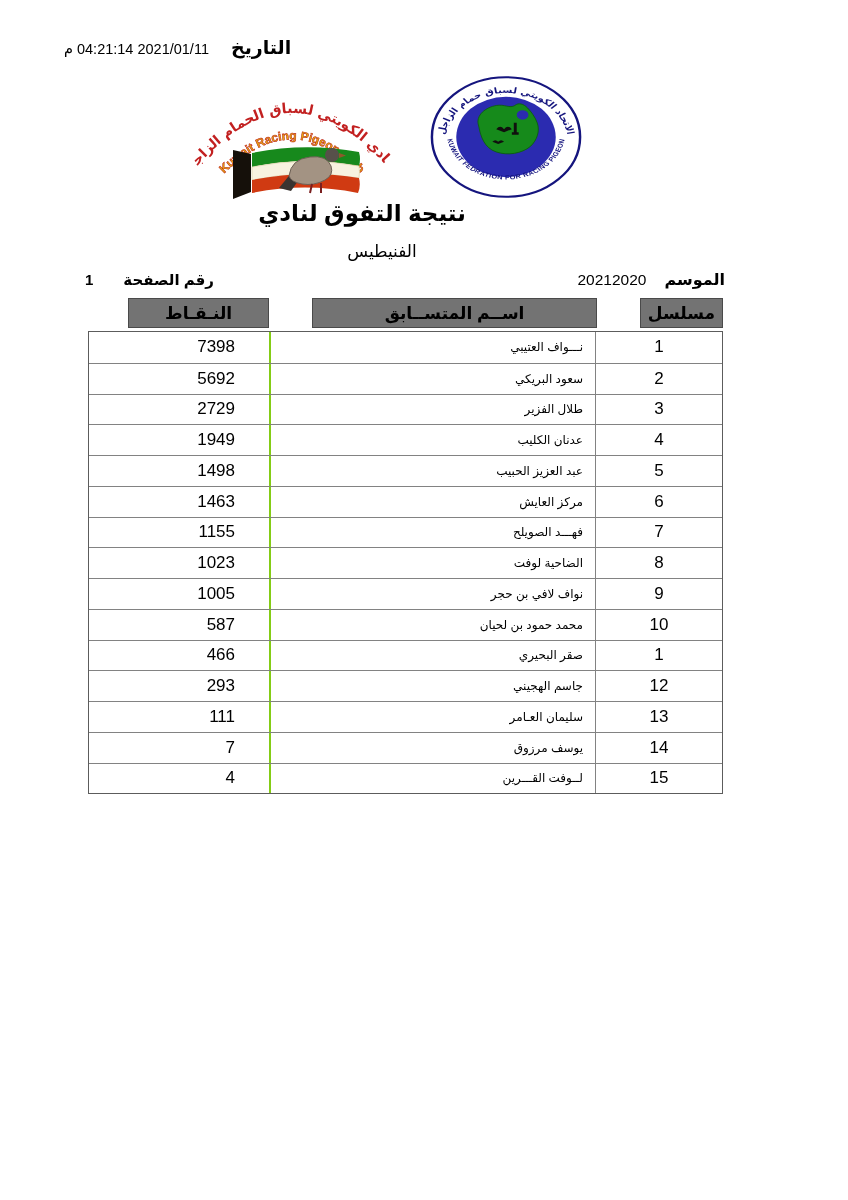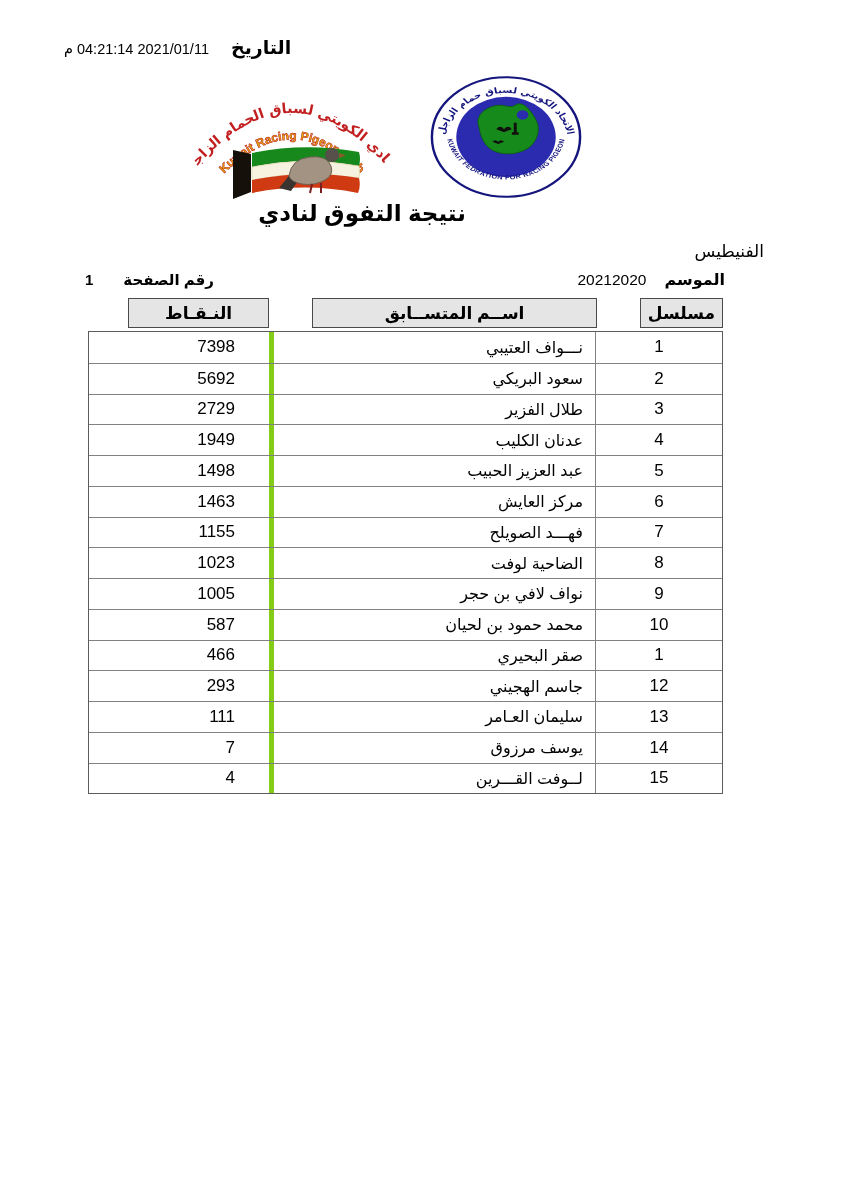--- a/index.html
+++ b/index.html
@@ -24,7 +24,7 @@
     font-weight:bold;font-size:23px;direction:rtl;
   }
   .page-subtitle{
-    position:absolute;left:0;top:241px;width:764px;
+    position:absolute;left:0;top:241px;width:764px;text-align:center;
     font-size:17px;direction:rtl;
   }
   

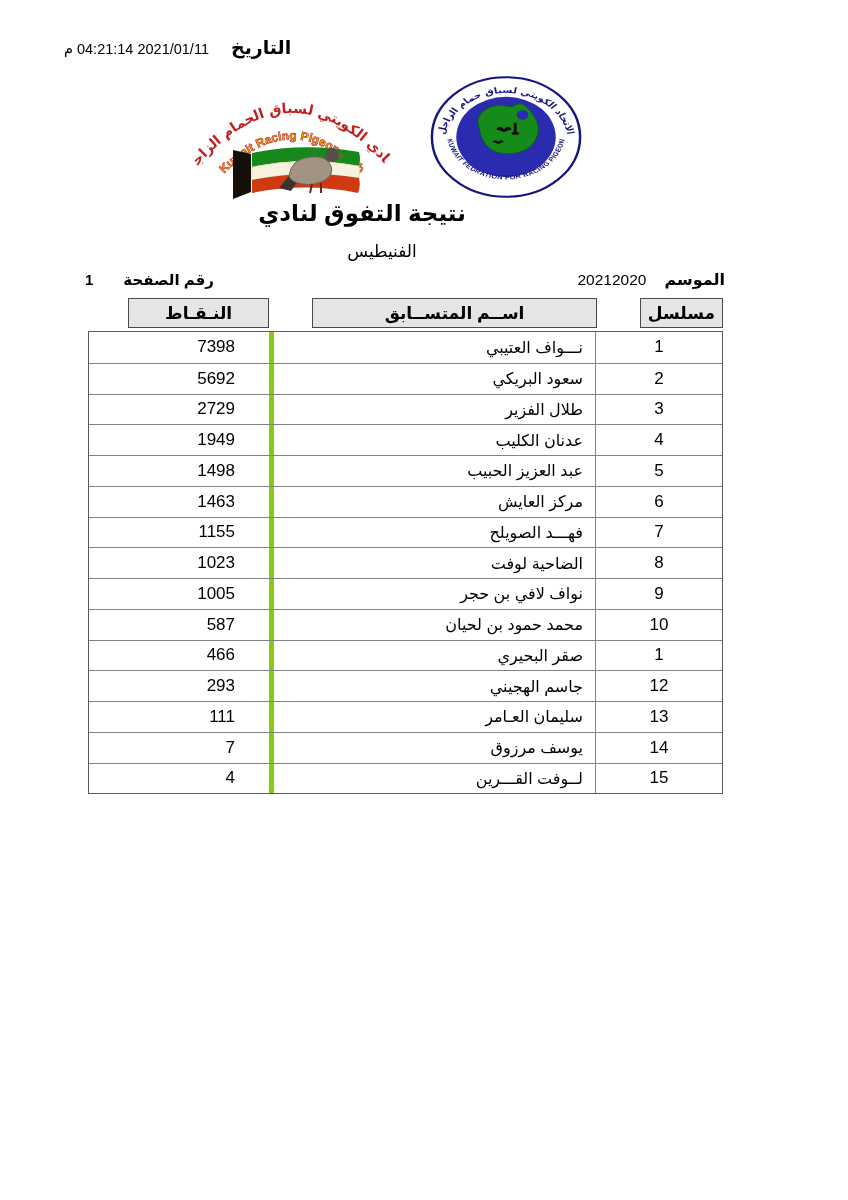--- a/index.html
+++ b/index.html
@@ -43,7 +43,7 @@
     display:flex;direction:rtl;gap:3px;
   }
   .th{
-    background:#e5e5e5;border:1px solid #4a4a4a;box-sizing:border-box;
+    background:#737373;border:1px solid #4a4a4a;box-sizing:border-box;
     display:flex;align-items:center;justify-content:center;
     font-weight:bold;font-size:17px;margin-left:40px;
   }

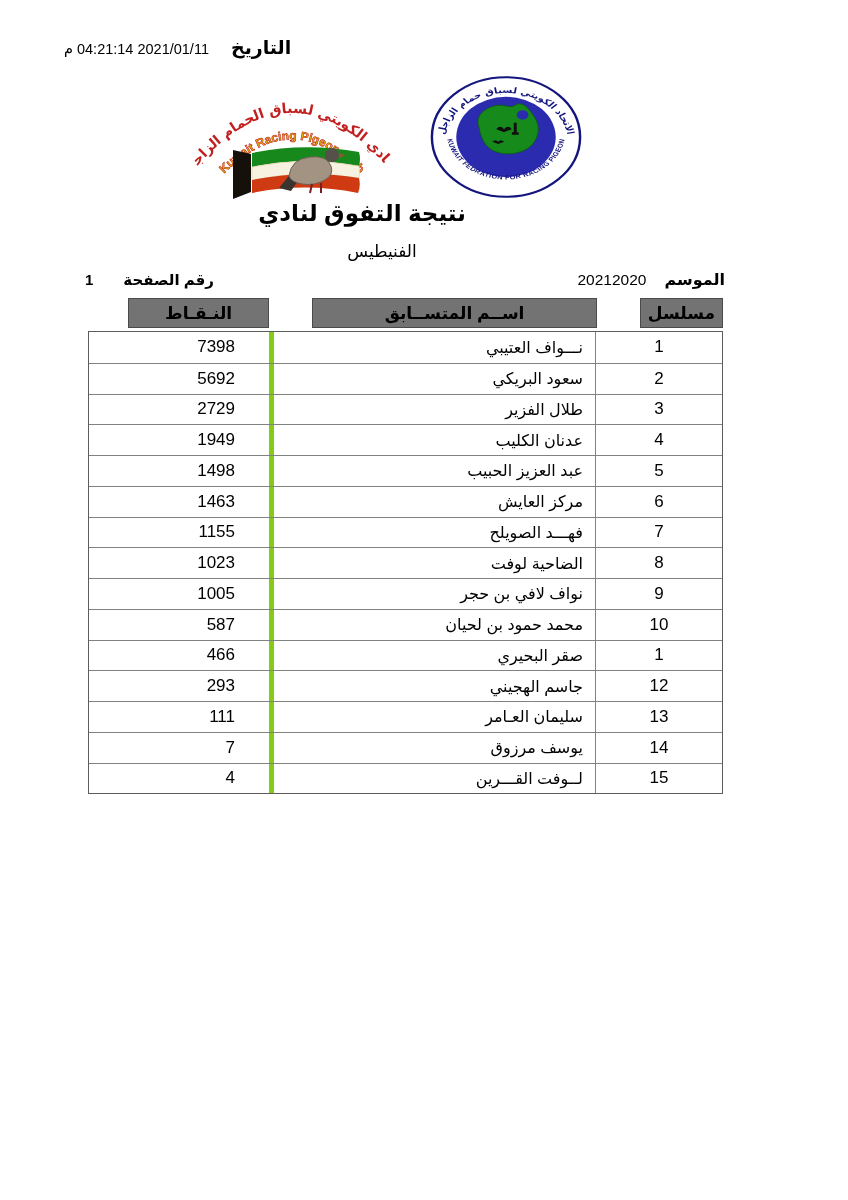--- a/index.html
+++ b/index.html
@@ -58,8 +58,8 @@
   .trow + .trow{border-top:1px solid #828282;}
   .cell{display:flex;align-items:center;box-sizing:border-box;overflow:hidden;}
   .cell.serial{width:126px;justify-content:center;font-size:17px;direction:ltr;}
-  .cell.name{width:327px;justify-content:flex-start;padding-right:12px;font-size:16px;
-    border-left:5px solid #84cc16;border-right:1px solid #828282;}
+  .cell.name{width:327px;justify-content:flex-start;padding-right:12px;font-size:12px;
+    border-left:2px solid #84cc16;border-right:1px solid #828282;}
   .cell.points{flex:1;direction:ltr;justify-content:flex-end;padding-right:34px;font-size:17px;}
 </style>
 </head>

